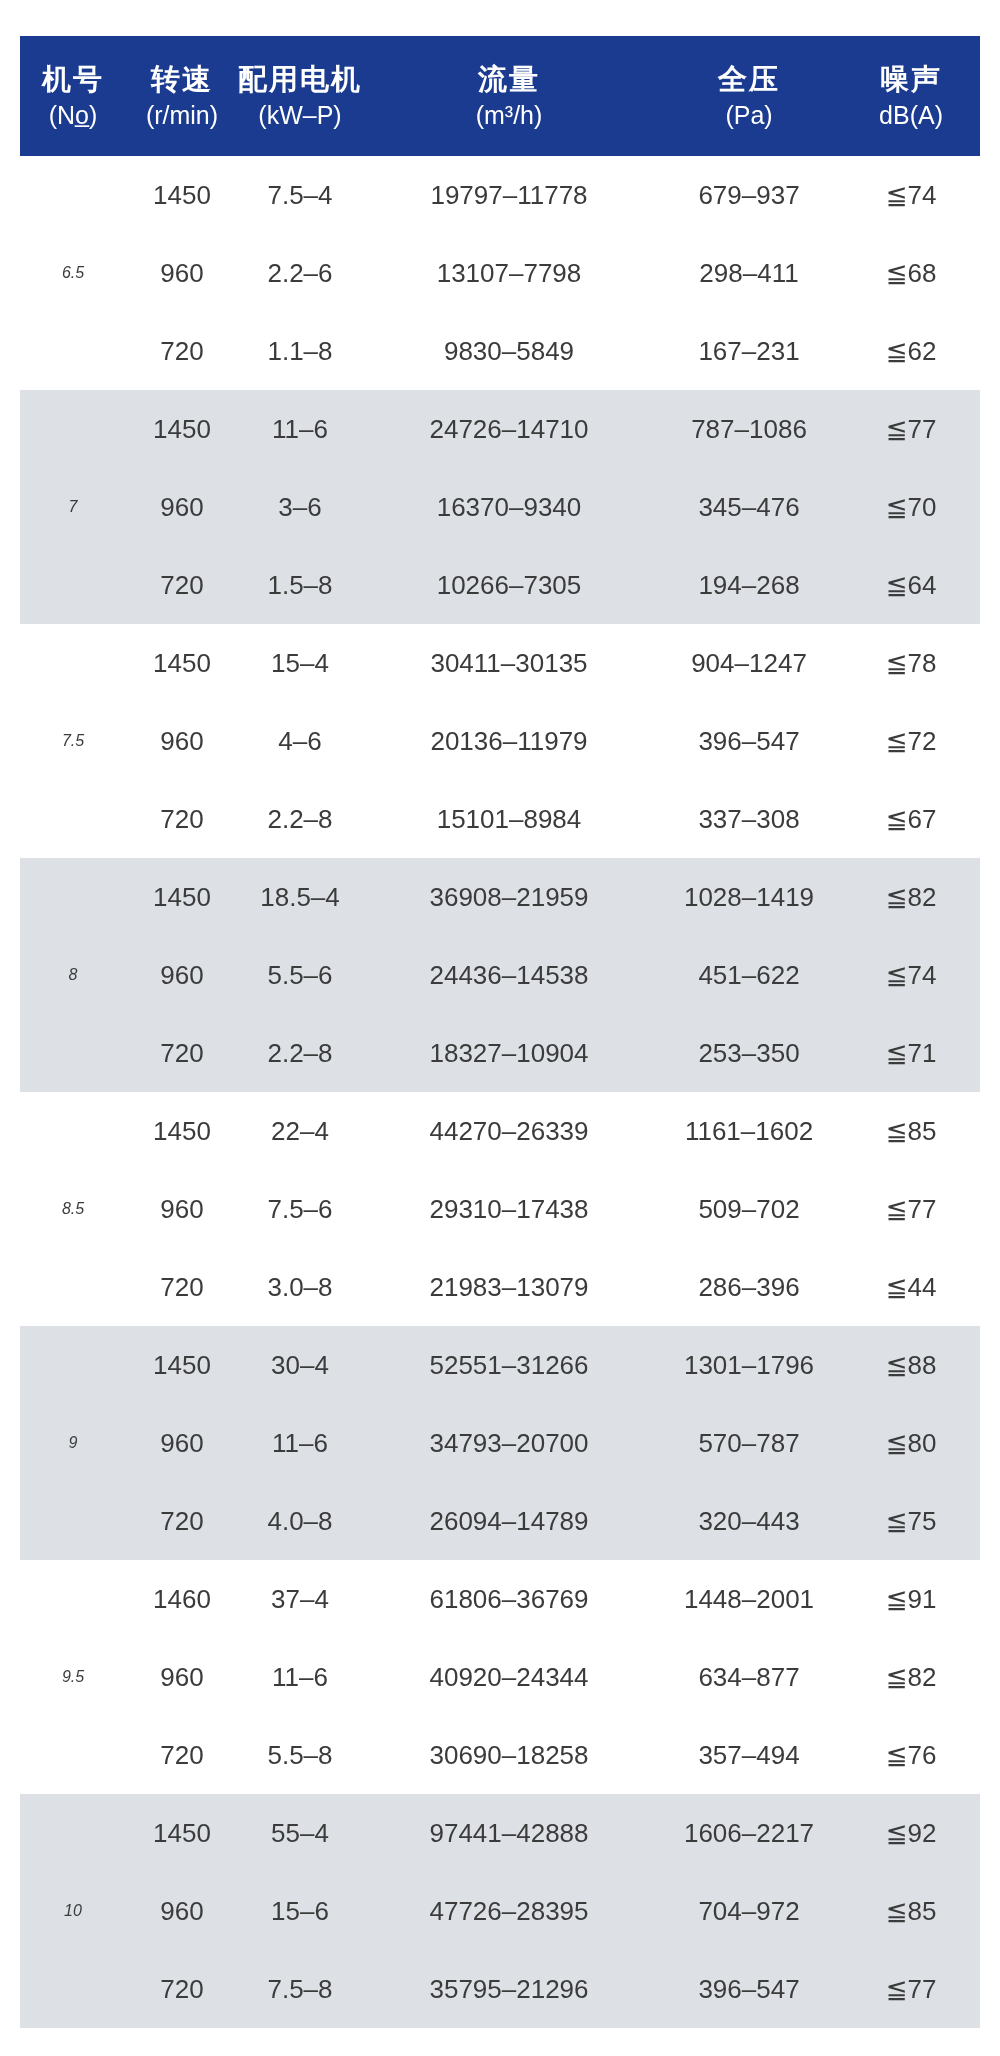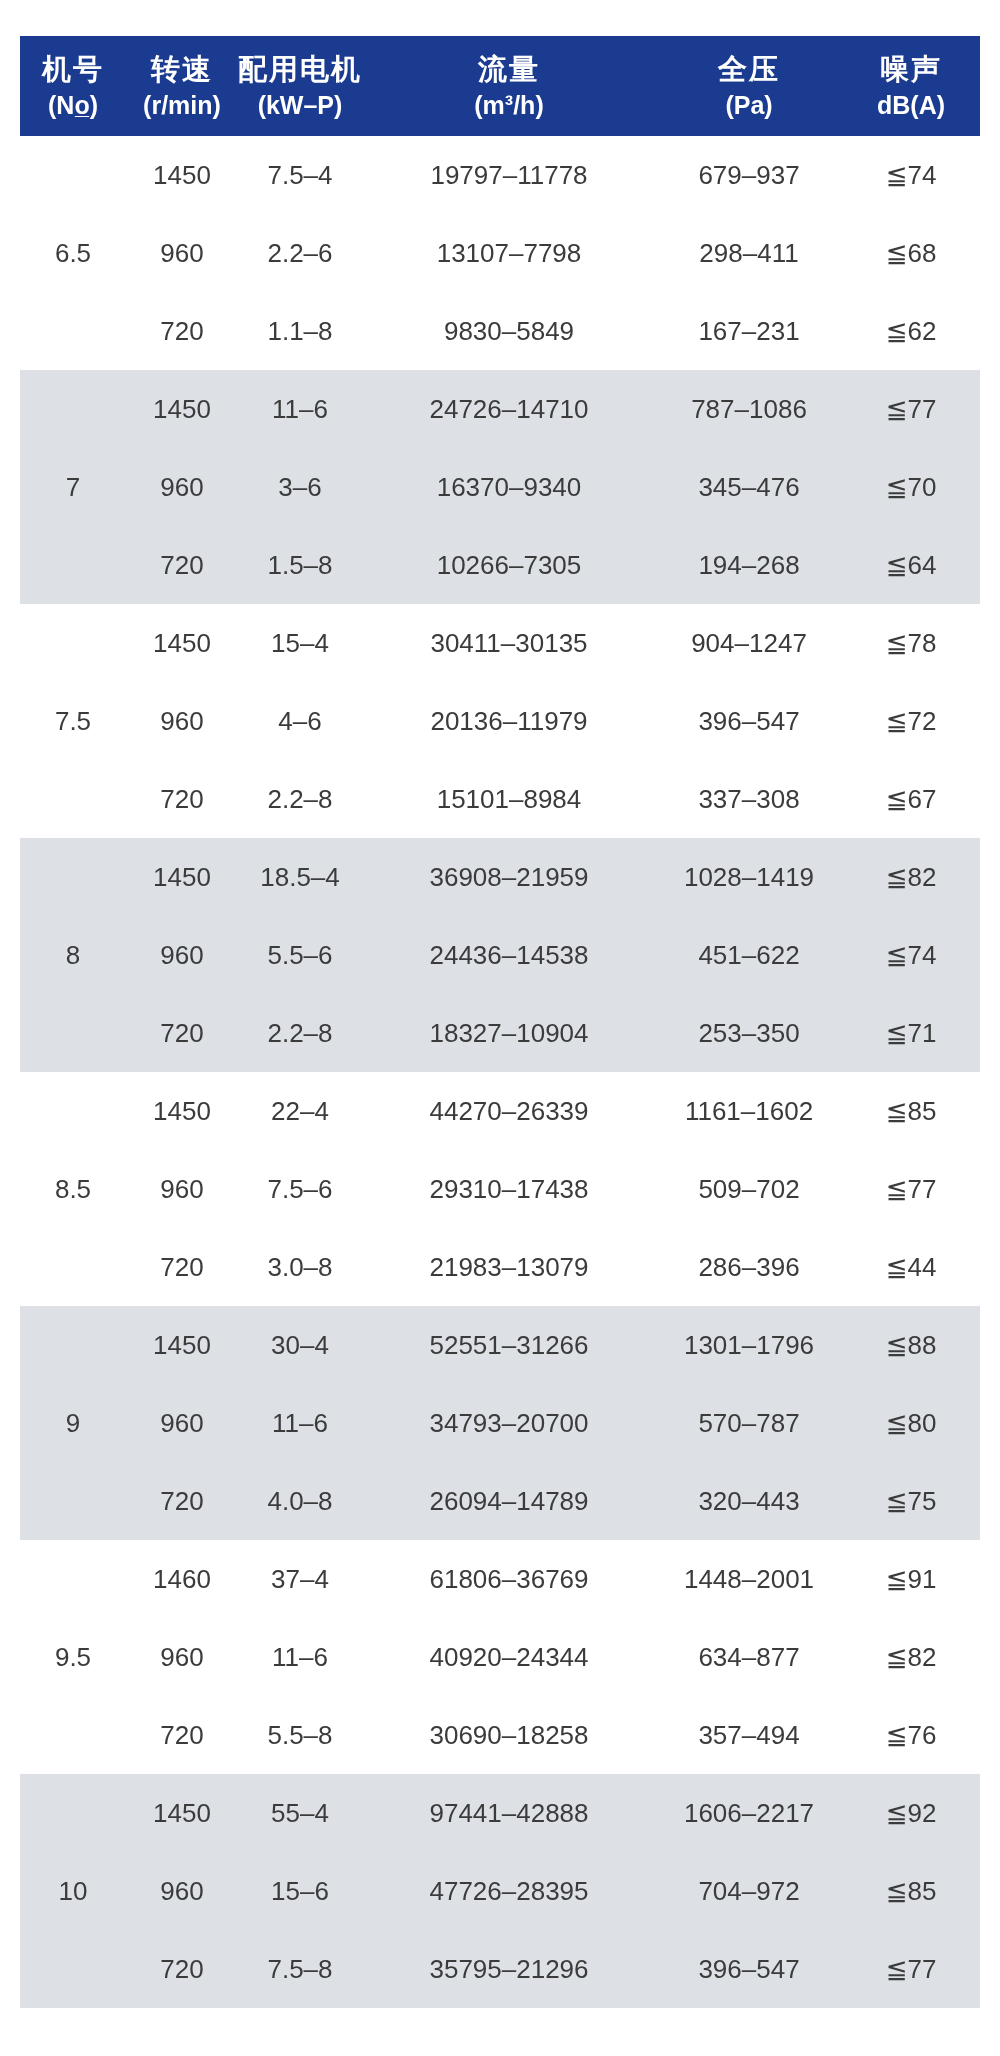--- a/index.html
+++ b/index.html
@@ -28,7 +28,7 @@
     border: none;
   }
   thead tr {
-    height: 100px;
+    height: 120px;
   }
   thead th {
     background: var(--header-bg, #1a3b8f);

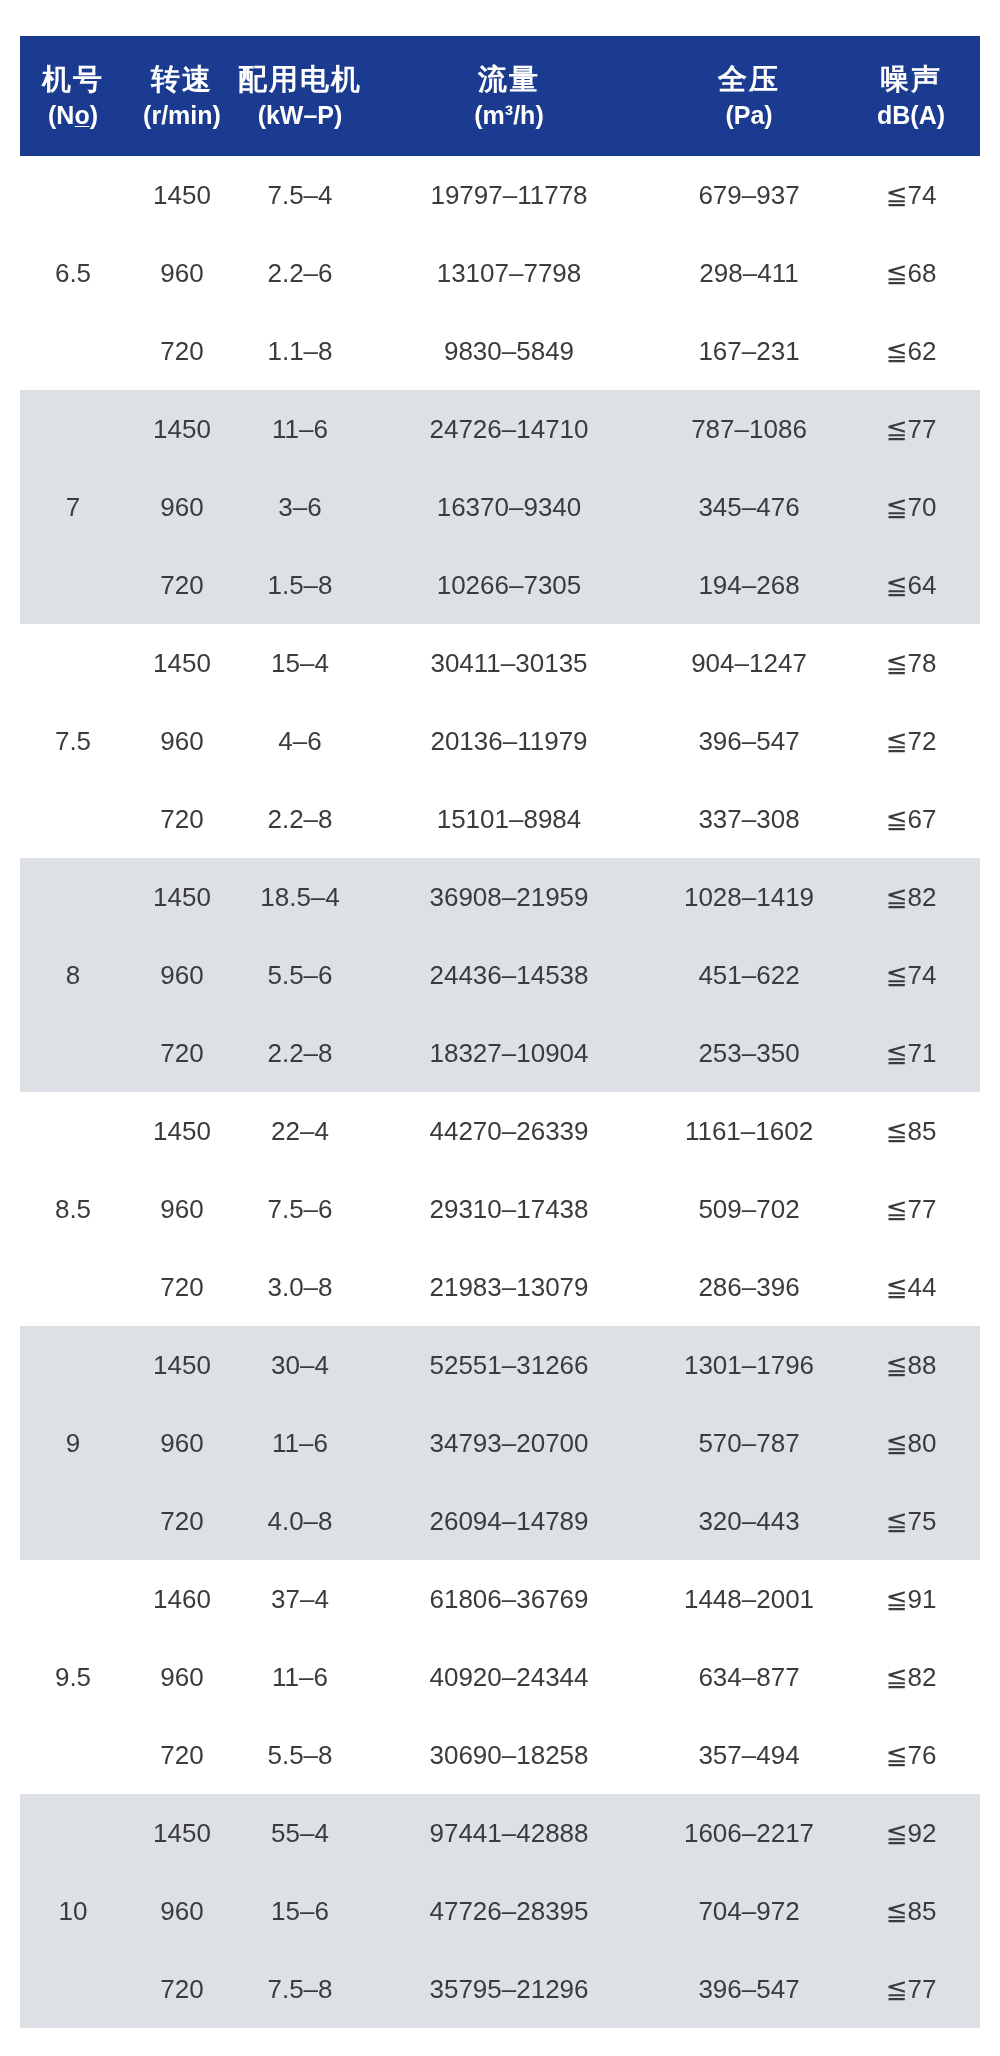--- a/index.html
+++ b/index.html
@@ -42,7 +42,7 @@
   }
   thead .u {
     font-size: 25px;
-    font-weight: bold;
+    font-weight: normal;
     letter-spacing: 0px;
     line-height: 1.3;
   }

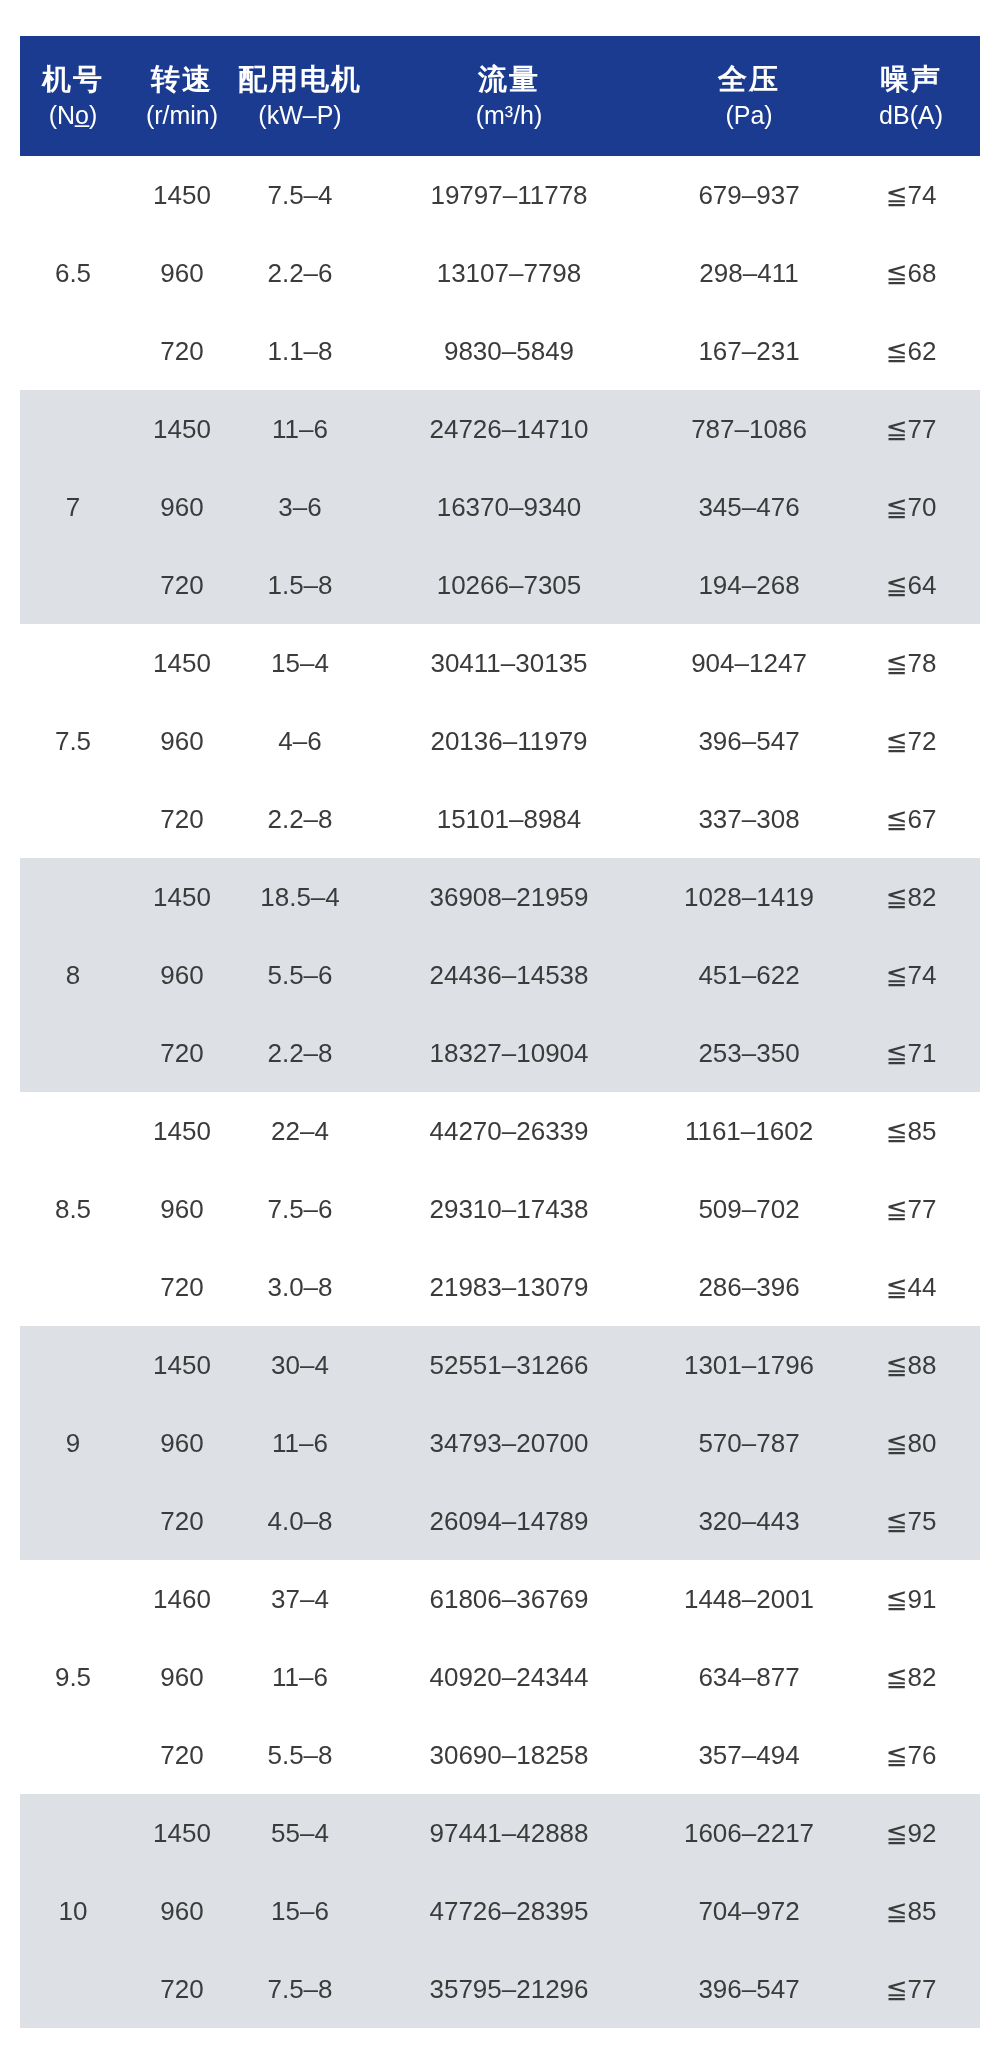--- a/index.html
+++ b/index.html
@@ -58,7 +58,8 @@
     background: var(--stripe-bg, #dde1e6);
   }
   td.no-cell {
-    font-size: 26px;
+    font-size: 16px;
+    font-style: italic;
   }
 </style>
 </head>

